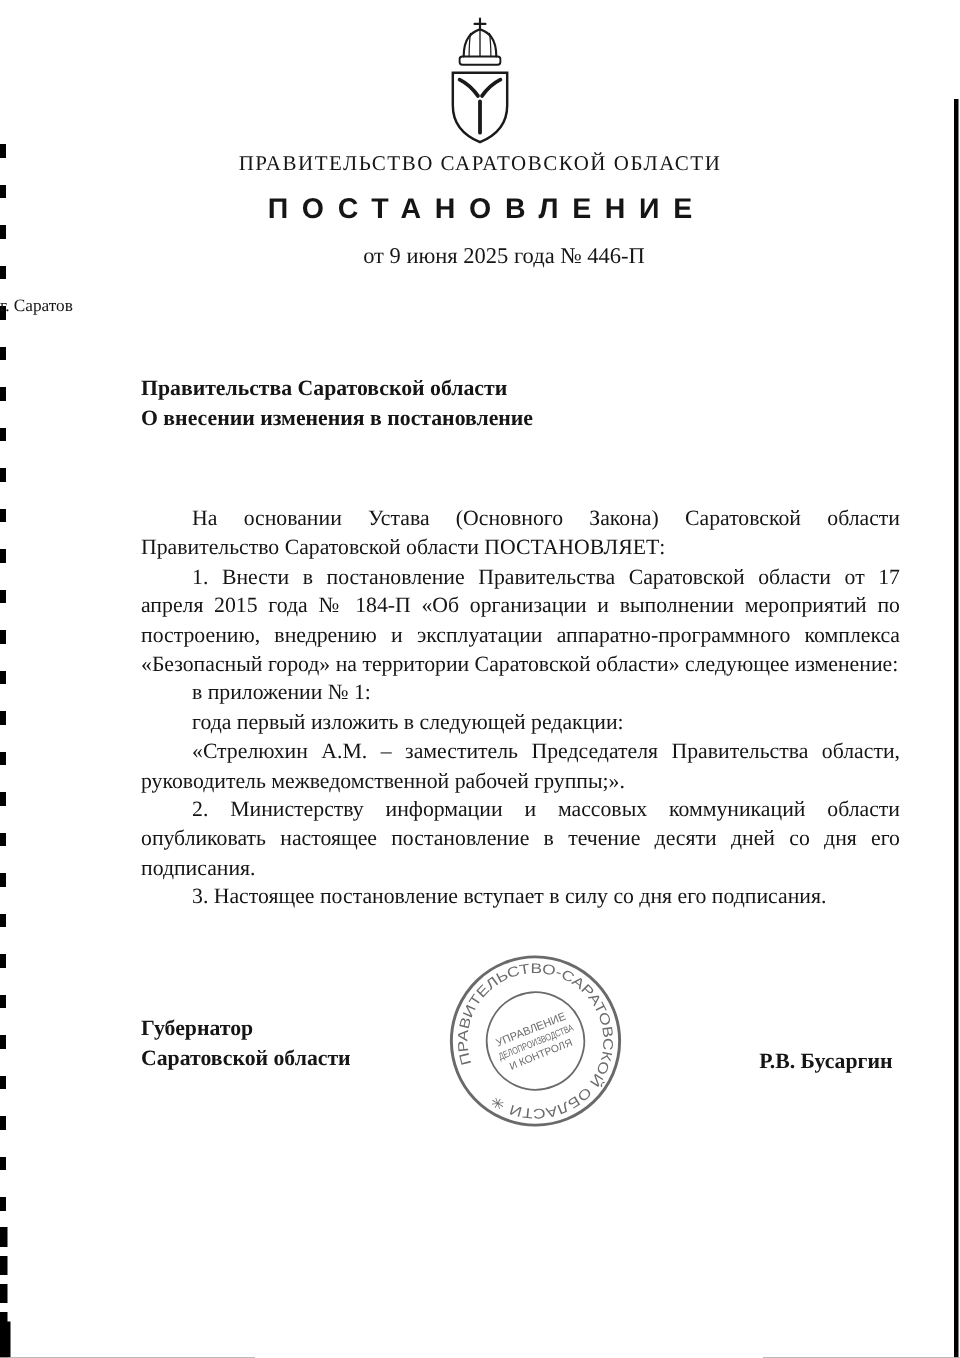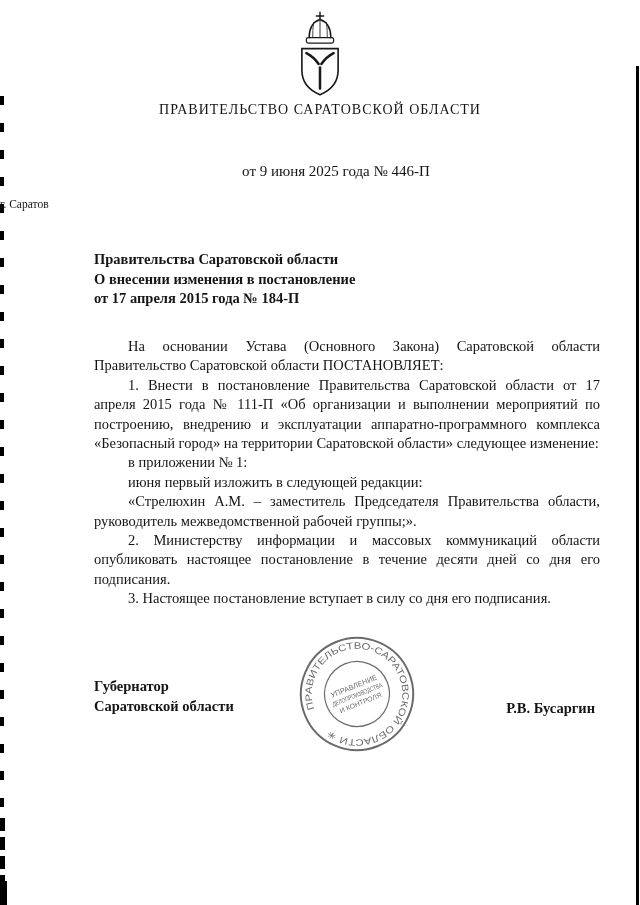--- a/index.html
+++ b/index.html
@@ -76,6 +76,7 @@
   </div>
 
   <div class="org-name">ПРАВИТЕЛЬСТВО САРАТОВСКОЙ ОБЛАСТИ</div>
+  <div class="doc-type">ПОСТАНОВЛЕНИЕ</div>
   <div class="date-line">от 9 июня 2025 года № 446-П</div>
   <div class="place-line">г. Саратов</div>
 

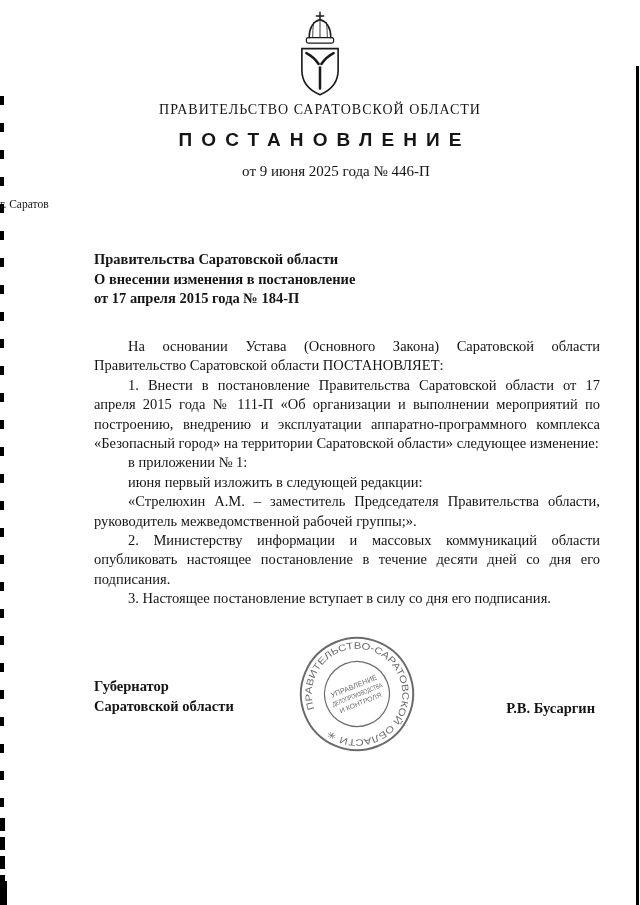--- a/index.html
+++ b/index.html
@@ -83,7 +83,6 @@
   <div class="subject">
     <div>Правительства Саратовской области</div>
     <div>О внесении изменения в постановление</div>
-    <div>от 17 апреля 2015 года № 184-П</div>
   </div>
 
   <div class="body">

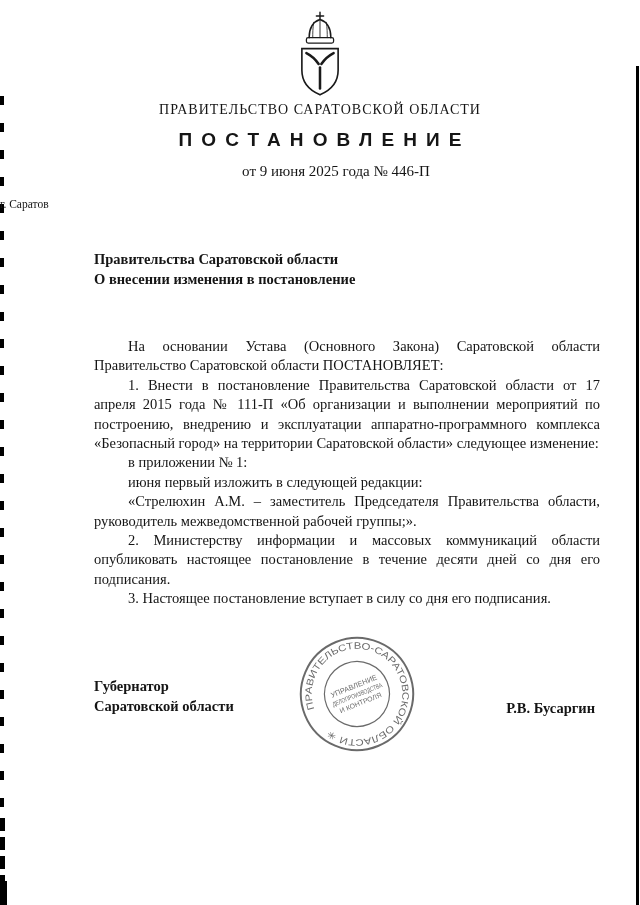--- a/index.html
+++ b/index.html
@@ -87,7 +87,7 @@
 
   <div class="body">
     <p>На основании Устава (Основного Закона) Саратовской области Правительство Саратовской области ПОСТАНОВЛЯЕТ:</p>
-    <p>1. Внести в постановление Правительства Саратовской области от 17 апреля 2015 года № 111-П «Об организации и выполнении мероприятий по построению, внедрению и эксплуатации аппаратно-программного комплекса «Безопасный город» на территории Саратовской области» следующее изменение:</p>
+    <p>1. Внести в постановление Правительства Саратовской области от 17 апреля 2015 года № 184-П «Об организации и выполнении мероприятий по построению, внедрению и эксплуатации аппаратно-программного комплекса «Безопасный город» на территории Саратовской области» следующее изменение:</p>
     <p>в приложении № 1:</p>
     <p>июня первый изложить в следующей редакции:</p>
     <p>«Стрелюхин А.М. – заместитель Председателя Правительства области, руководитель межведомственной рабочей группы;».</p>

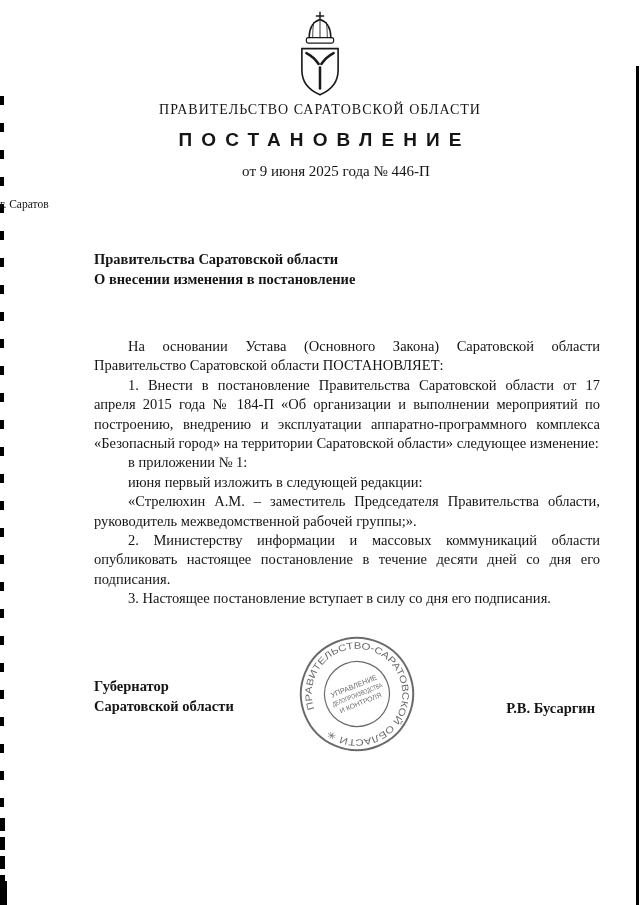--- a/index.html
+++ b/index.html
@@ -89,7 +89,7 @@
     <p>На основании Устава (Основного Закона) Саратовской области Правительство Саратовской области ПОСТАНОВЛЯЕТ:</p>
     <p>1. Внести в постановление Правительства Саратовской области от 17 апреля 2015 года № 184-П «Об организации и выполнении мероприятий по построению, внедрению и эксплуатации аппаратно-программного комплекса «Безопасный город» на территории Саратовской области» следующее изменение:</p>
     <p>в приложении № 1:</p>
-    <p>июня первый изложить в следующей редакции:</p>
+    <p>года первый изложить в следующей редакции:</p>
     <p>«Стрелюхин А.М. – заместитель Председателя Правительства области, руководитель межведомственной рабочей группы;».</p>
     <p>2. Министерству информации и массовых коммуникаций области опубликовать настоящее постановление в течение десяти дней со дня его подписания.</p>
     <p>3. Настоящее постановление вступает в силу со дня его подписания.</p>

